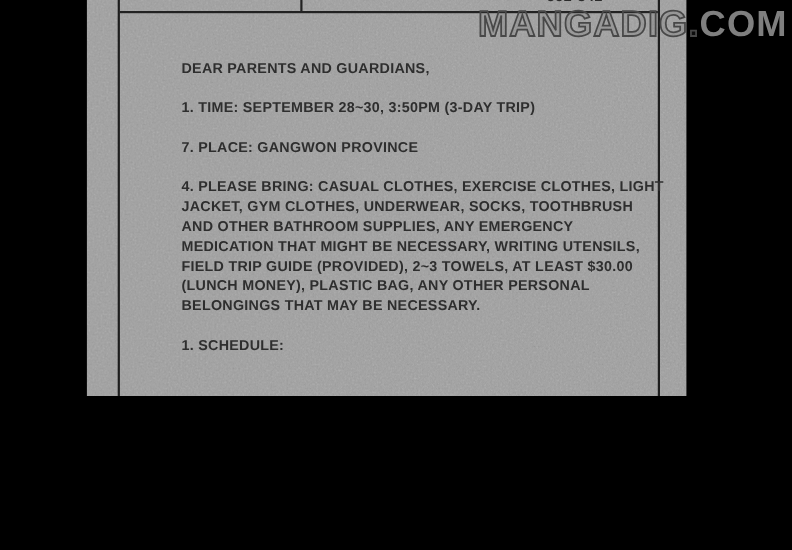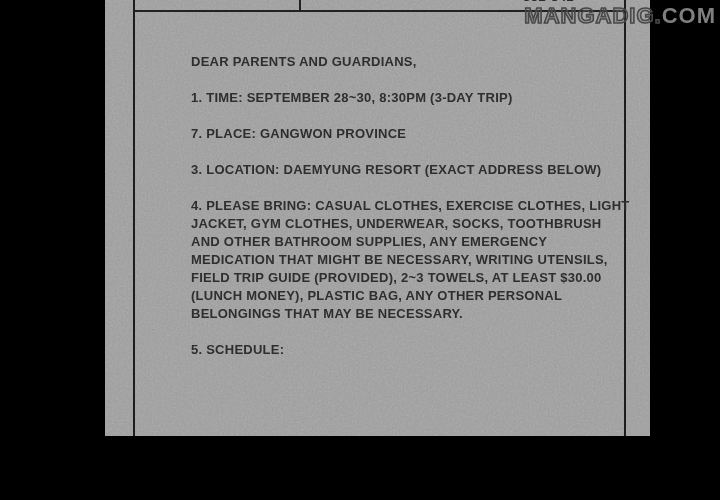--- a/index.html
+++ b/index.html
@@ -103,7 +103,7 @@
     top: 3px;
     right: 4px;
     z-index: 10;
-    font-size: 22px;
+    font-size: 33px;
     font-weight: 700;
     letter-spacing: 1px;
     white-space: nowrap;

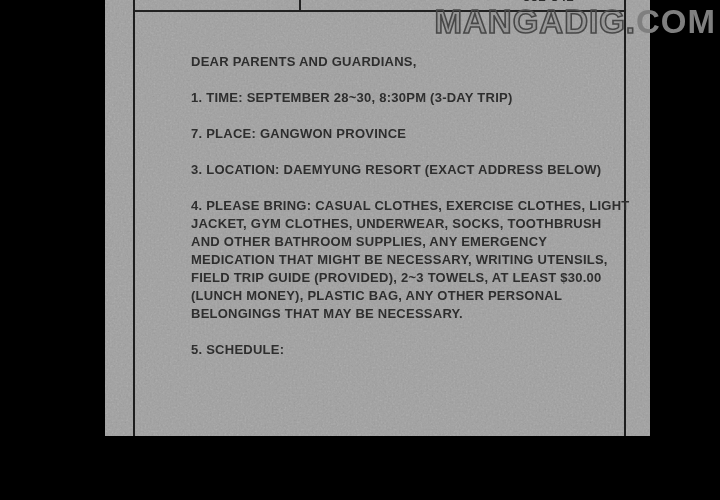--- a/index.html
+++ b/index.html
@@ -20,10 +20,10 @@
   
   .paper {
     position: absolute;
-    left: 105px;
+    left: 79px;
     top: 0;
     width: 545px;
-    height: 436px;
+    height: 360px;
     background: #a0a0a0;
     overflow: hidden;
   }

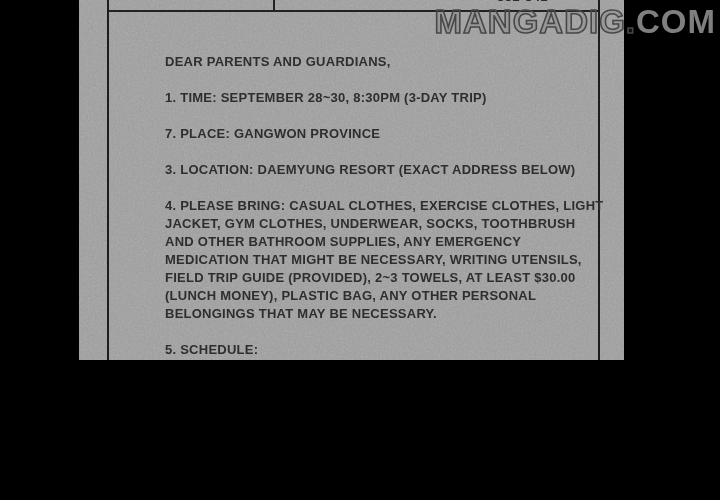--- a/index.html
+++ b/index.html
@@ -140,7 +140,7 @@
 
       <div class="letter">
         <p>DEAR PARENTS AND GUARDIANS,</p>
-        <p>1. TIME: SEPTEMBER 28~30, 8:30PM (3-DAY TRIP)</p>
+        <p>1. TIME: SEPTEMBER 28~30, 3:50PM (3-DAY TRIP)</p>
         <p>7. PLACE: GANGWON PROVINCE</p>
         <p>3. LOCATION: DAEMYUNG RESORT (EXACT ADDRESS BELOW)</p>
         <p>4. PLEASE BRING: CASUAL CLOTHES, EXERCISE CLOTHES, LIGHT

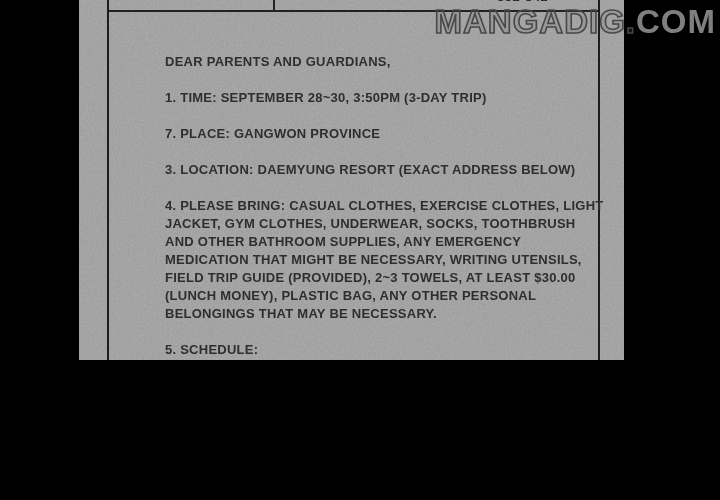--- a/index.html
+++ b/index.html
@@ -142,7 +142,6 @@
         <p>DEAR PARENTS AND GUARDIANS,</p>
         <p>1. TIME: SEPTEMBER 28~30, 3:50PM (3-DAY TRIP)</p>
         <p>7. PLACE: GANGWON PROVINCE</p>
-        <p>3. LOCATION: DAEMYUNG RESORT (EXACT ADDRESS BELOW)</p>
         <p>4. PLEASE BRING: CASUAL CLOTHES, EXERCISE CLOTHES, LIGHT
 JACKET, GYM CLOTHES, UNDERWEAR, SOCKS, TOOTHBRUSH
 AND OTHER BATHROOM SUPPLIES, ANY EMERGENCY

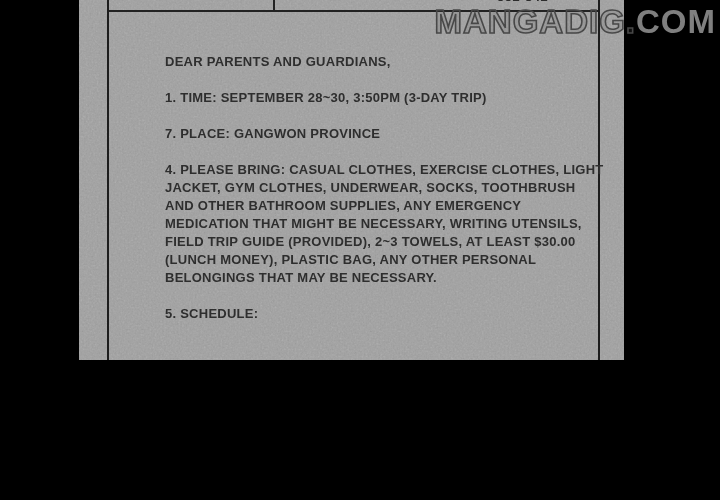--- a/index.html
+++ b/index.html
@@ -149,7 +149,7 @@
 FIELD TRIP GUIDE (PROVIDED), 2~3 TOWELS, AT LEAST $30.00
 (LUNCH MONEY), PLASTIC BAG, ANY OTHER PERSONAL
 BELONGINGS THAT MAY BE NECESSARY.</p>
-        <p>5. SCHEDULE:</p>
+        <p>1. SCHEDULE:</p>
       </div>
     </div>
 

